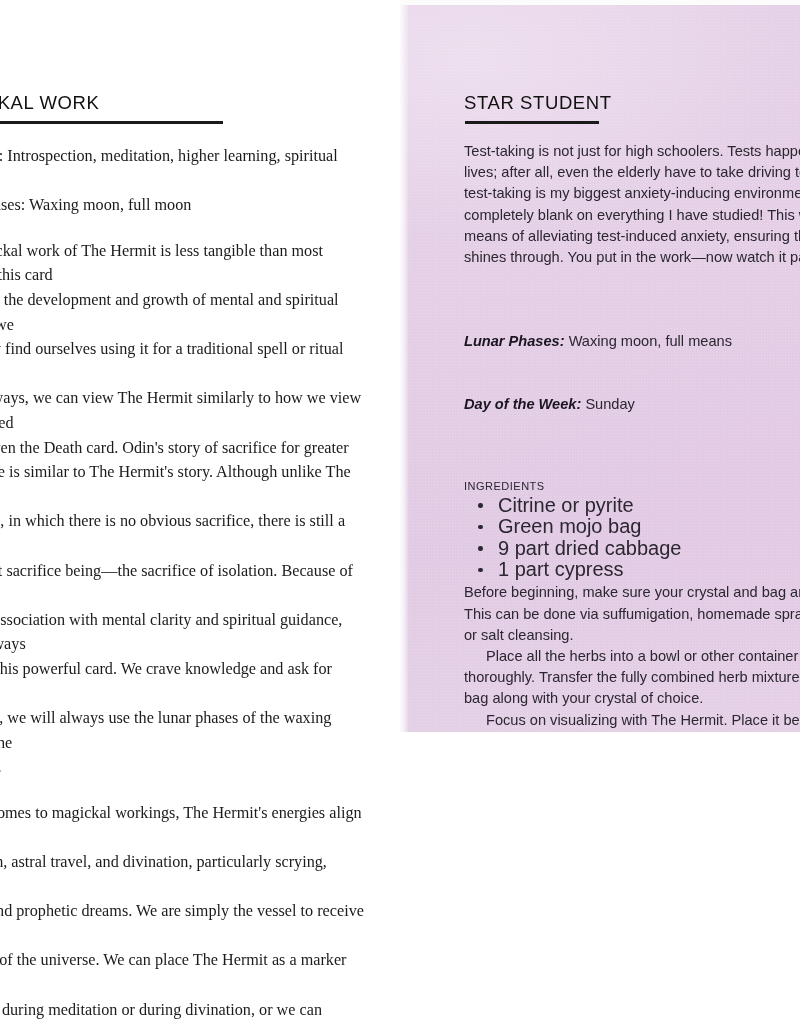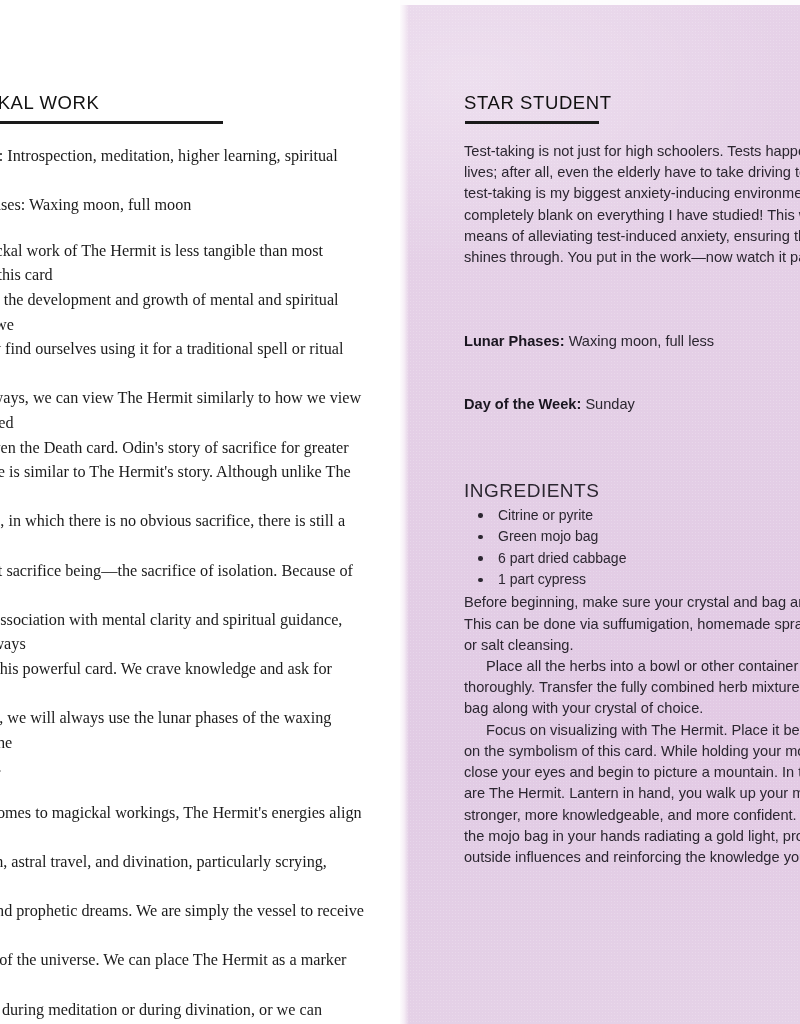--- a/index.html
+++ b/index.html
@@ -52,7 +52,7 @@
   
   .page-right{
     position:relative;
-    width:400px;height:1024px;
+    width:400px;height:732px;
     flex:0 0 400px;
     overflow:hidden;
     background:

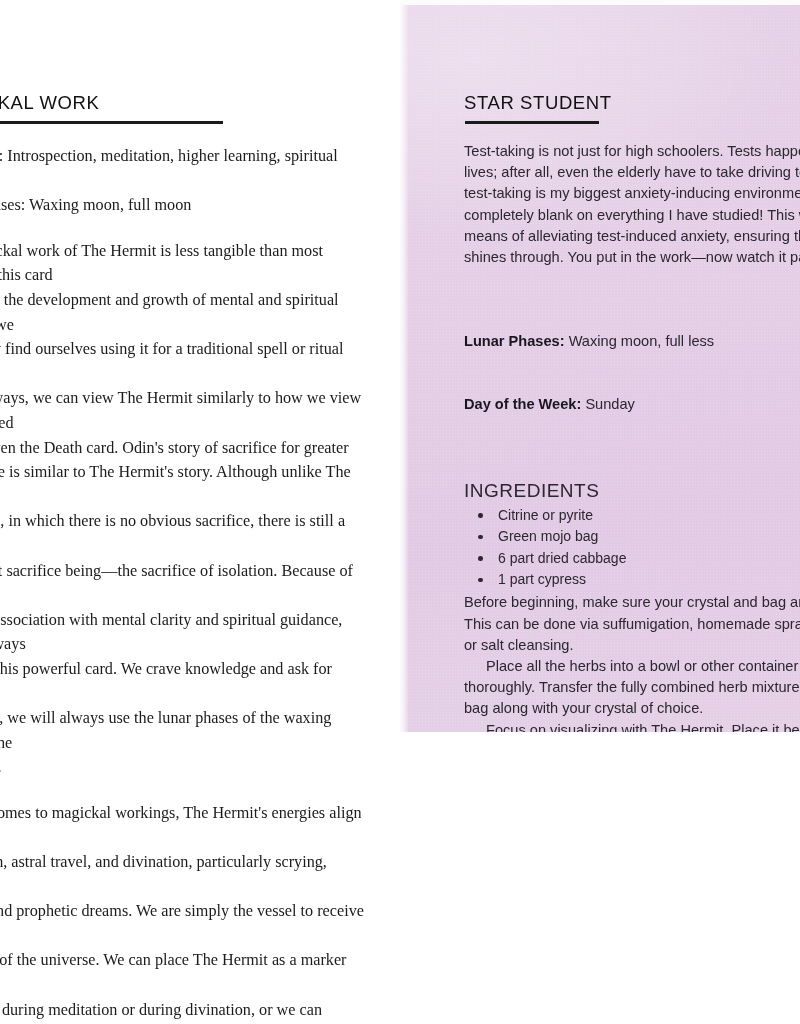--- a/index.html
+++ b/index.html
@@ -106,7 +106,7 @@
   }
   .rp-intro{margin-top:17px;}
   .rp-corr{margin-top:20px;white-space:pre;}
-  .rp-corr .k{font-weight:bold;color:#1a1620;}
+  .rp-corr .k{font-weight:bold;color:#1a1620;font-style:italic;}
   .sect-title{
     margin-top:22px;
     font-size:19px;

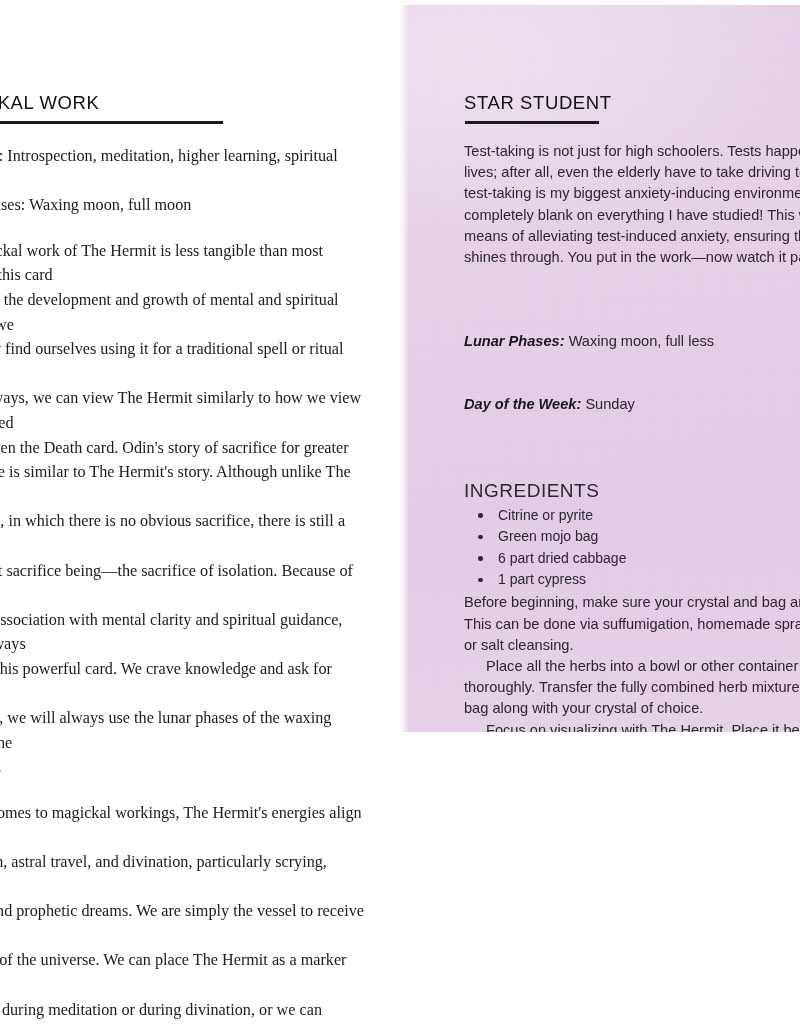--- a/index.html
+++ b/index.html
@@ -189,7 +189,7 @@
 shines through. You put in the work—now watch it pay off.</p>
 
       <div class="rp-corr rp-body">
-        <div><span class="k">Lunar Phases:</span><span> Waxing moon, full less</span></div>
+        <div><span class="k">Lunar Phases:</span><span> Waxing moon, full means</span></div>
         <div><span class="k">Day of the Week:</span><span> Sunday</span></div>
       </div>
 

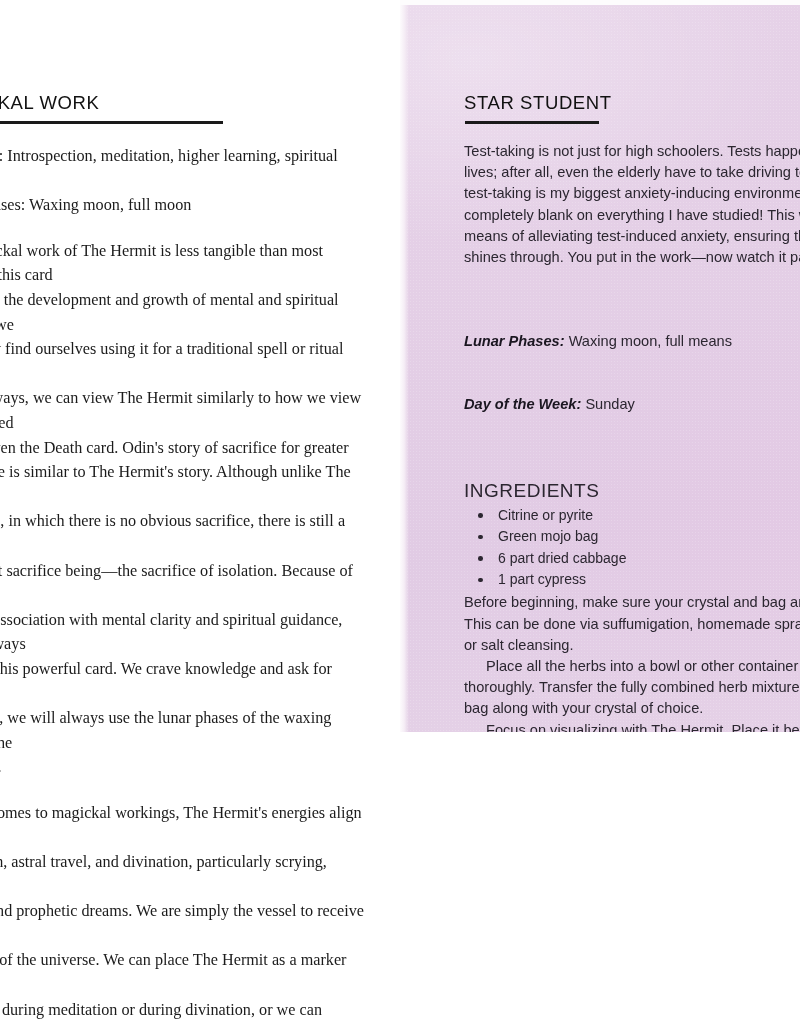--- a/index.html
+++ b/index.html
@@ -109,7 +109,7 @@
   .rp-corr .k{font-weight:bold;color:#1a1620;font-style:italic;}
   .sect-title{
     margin-top:22px;
-    font-size:19px;
+    font-size:11px;
     letter-spacing:0.5px;
     color:#2b2630;
     font-weight:400;

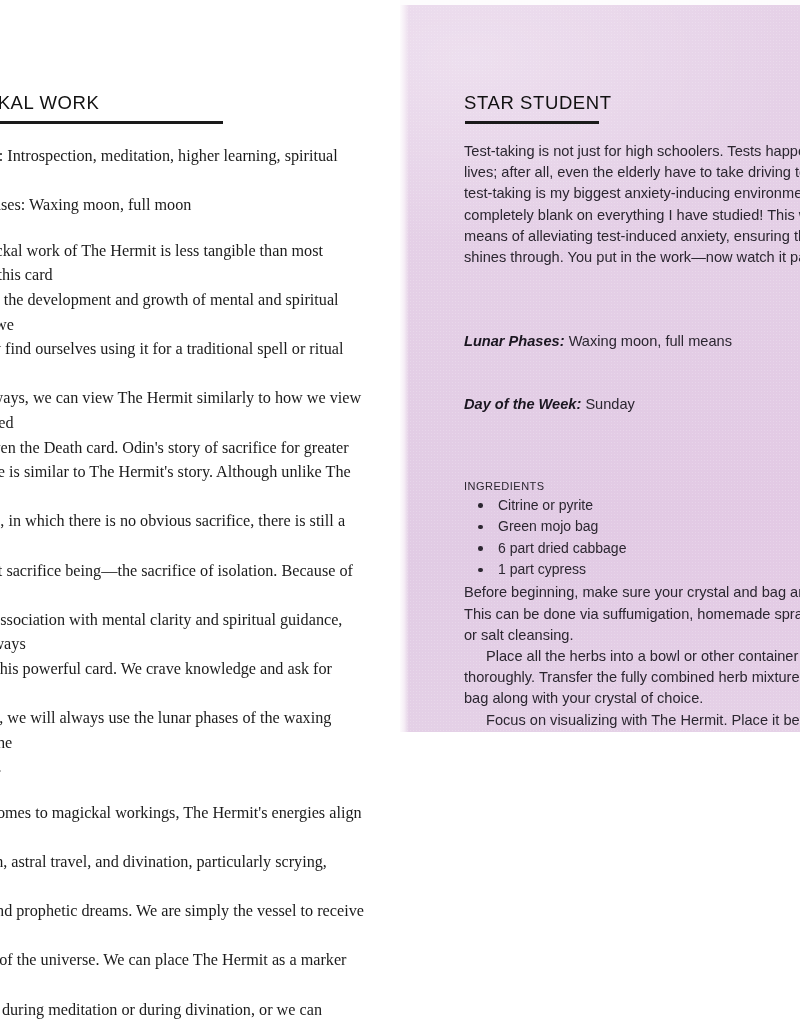--- a/index.html
+++ b/index.html
@@ -120,7 +120,7 @@
   .ing-list li{
     position:relative;
     padding-left:34px;
-    font-size:14px;
+    font-size:20px;
     line-height:21.4px;
     color:#2b2630;
   }

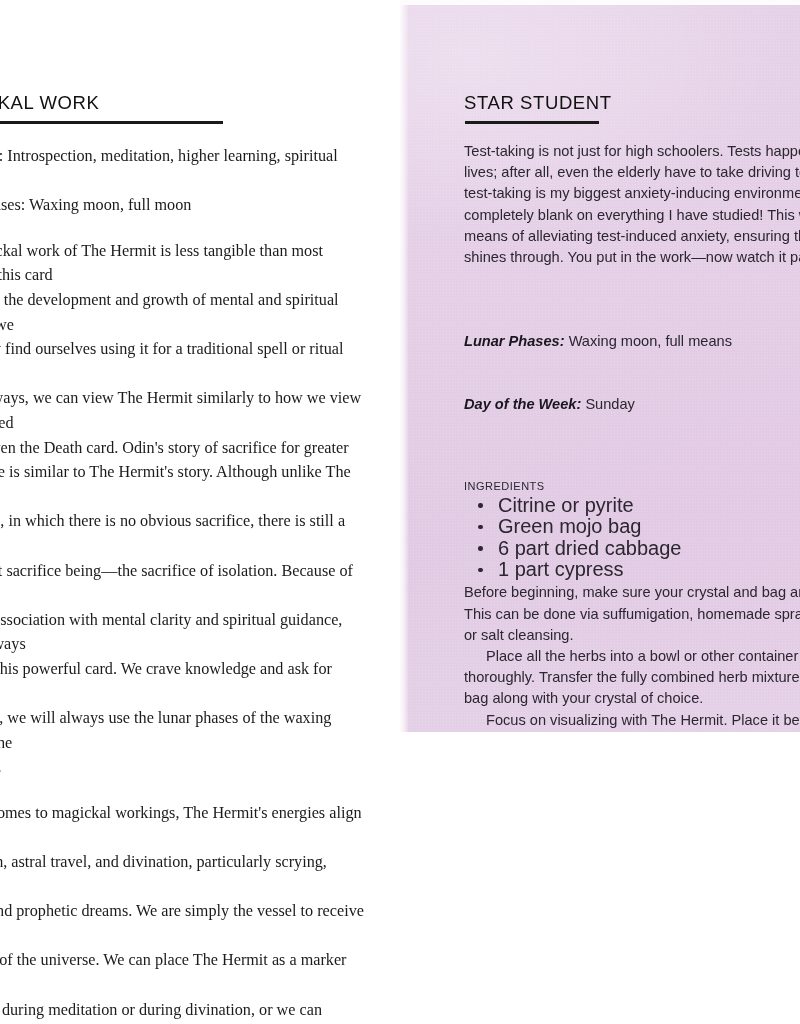--- a/index.html
+++ b/index.html
@@ -198,7 +198,7 @@
       <ul class="ing-list">
         <li>Citrine or pyrite</li>
         <li>Green mojo bag</li>
-        <li>6 part dried cabbage</li>
+        <li>9 part dried cabbage</li>
         <li>1 part cypress</li>
       </ul>
 

